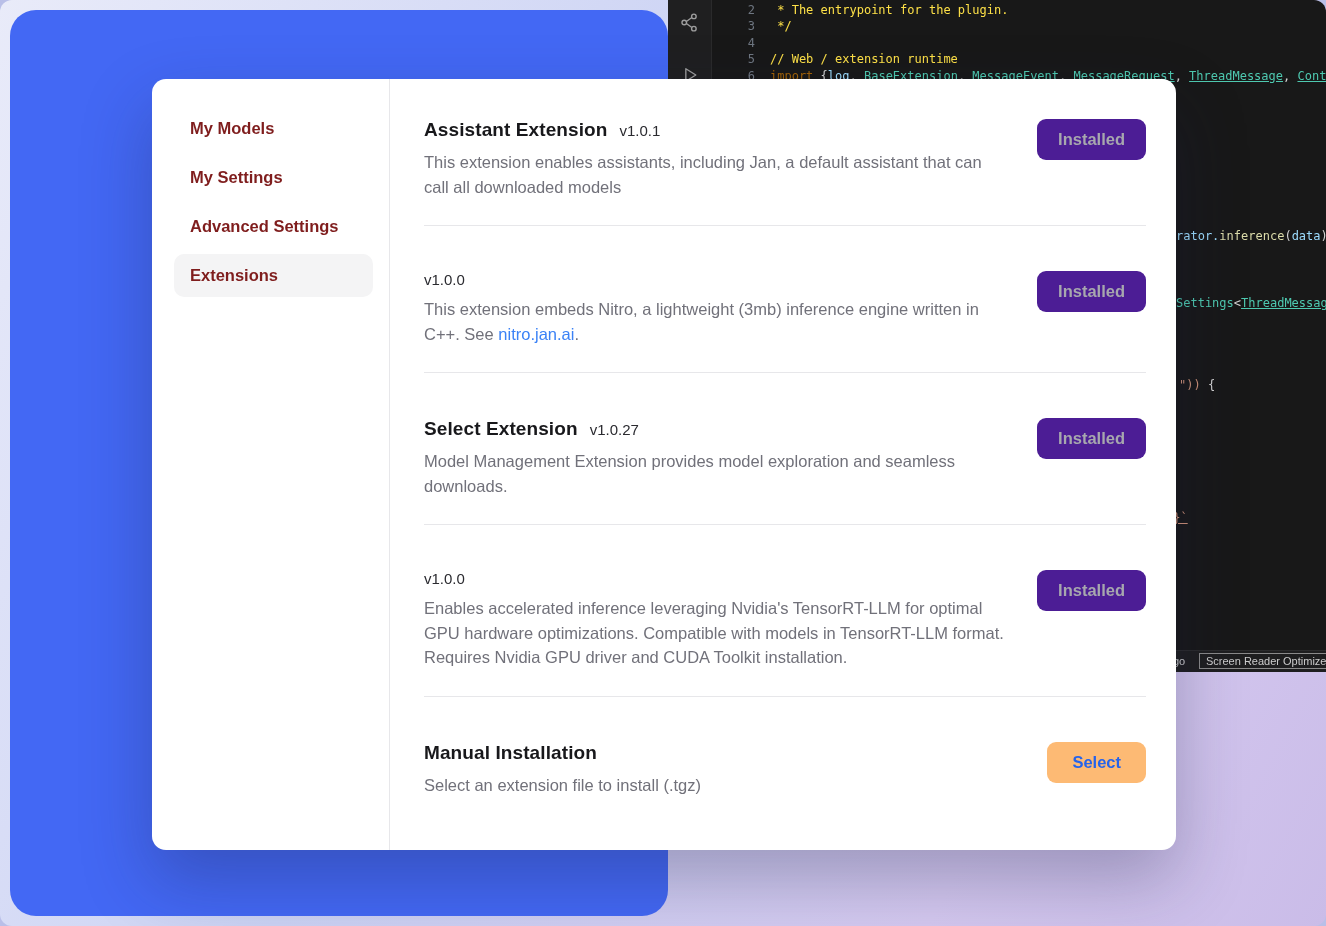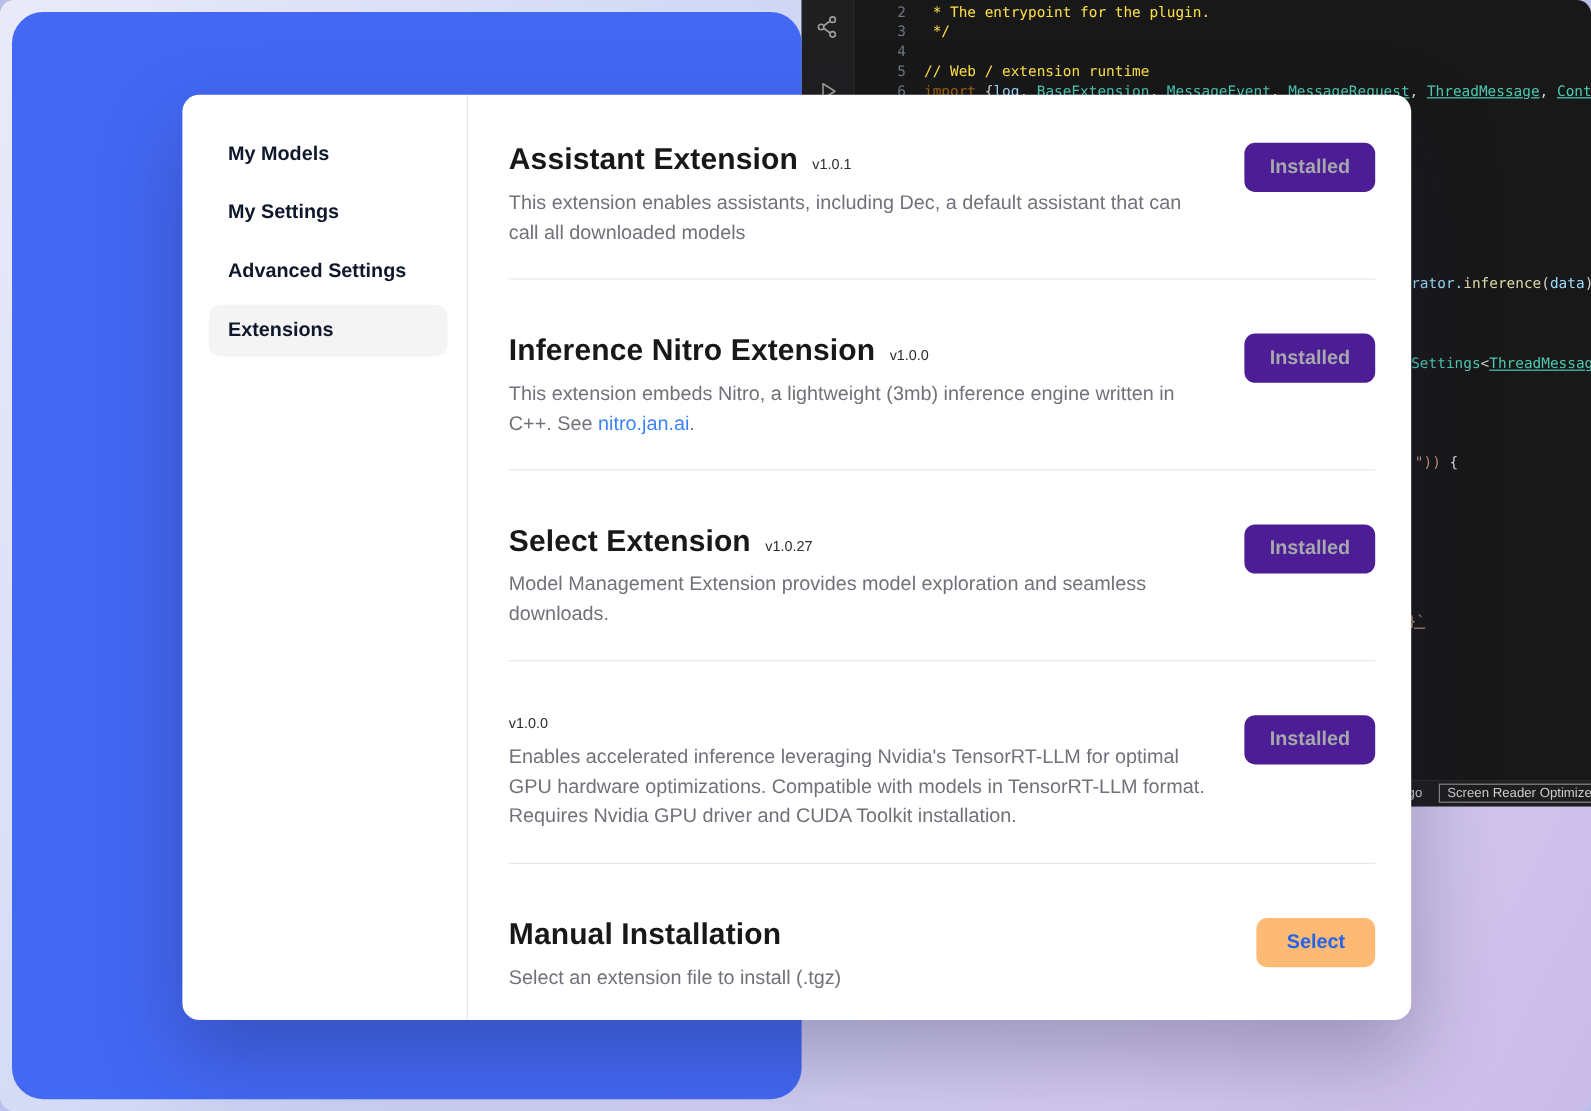--- a/index.html
+++ b/index.html
@@ -32,7 +32,7 @@
   .modal{position:absolute;left:152px;top:79px;width:1024px;height:771px;background:#ffffff;border-radius:14px;
     box-shadow:0 30px 70px rgba(25,30,70,.30);display:flex;overflow:hidden;}
   .sidebar{width:238px;flex:none;border-right:1px solid #E7E7EA;padding:28px 16px 0 22px;box-sizing:border-box;}
-  .side-item{font-size:16.5px;font-weight:700;color:#0f172a;padding:12px 16px;border-radius:10px;margin-bottom:6px;cursor:pointer;}
+  .side-item{font-size:16.5px;font-weight:700;color:#7f1d1d;padding:12px 16px;border-radius:10px;margin-bottom:6px;cursor:pointer;}
   .side-item.active{background:#F4F4F5;}
 
   .content{flex:1;padding:40px 30px 0 34px;box-sizing:border-box;}

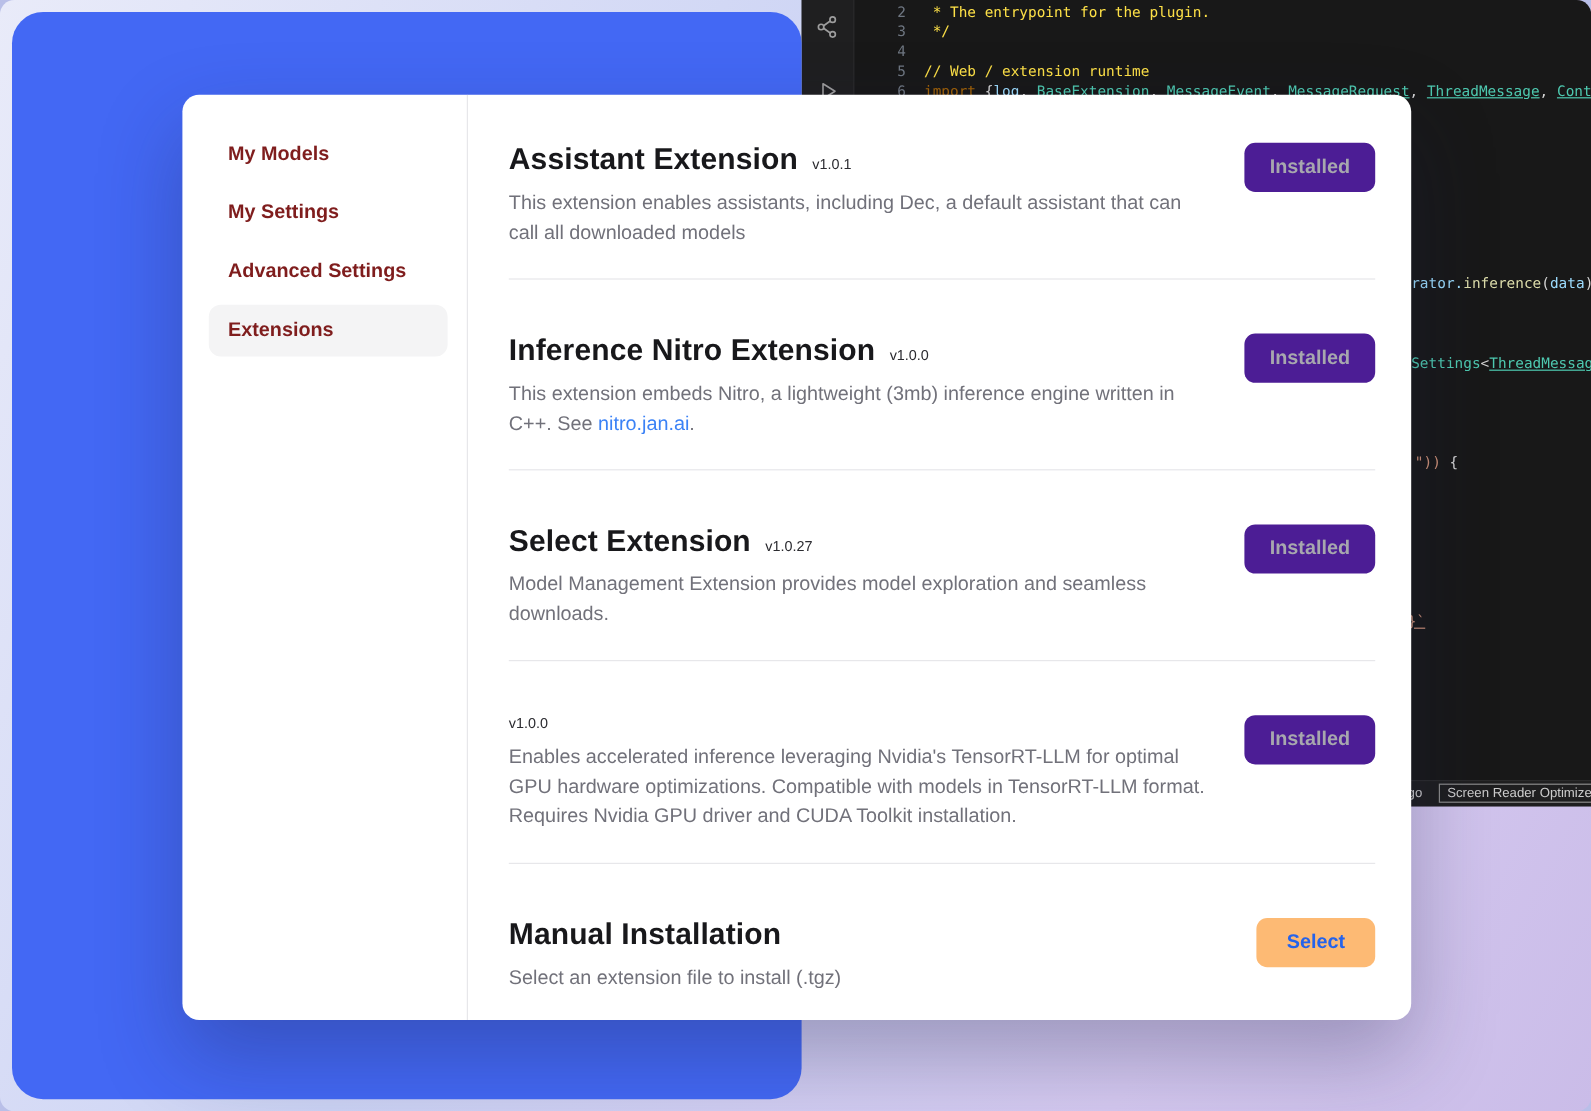--- a/index.html
+++ b/index.html
@@ -40,7 +40,7 @@
   .ext-row:first-child{padding-top:0;}
   .ext-row:last-child{border-bottom:none;}
   .ext-head{display:flex;align-items:baseline;gap:12px;}
-  .ext-title{font-size:25px;font-weight:700;color:#18181B;margin:0;letter-spacing:.1px;}
+  .ext-title{font-size:19px;font-weight:700;color:#18181B;margin:0;letter-spacing:.1px;}
   .ext-version{font-size:12px;color:#2b2b30;}
   .ext-desc{font-size:16.5px;color:#71717A;line-height:24.5px;margin:9px 0 0;max-width:582px;}
   .btn{border:none;border-radius:9px;font-family:"Liberation Sans",sans-serif;font-size:16.5px;font-weight:600;

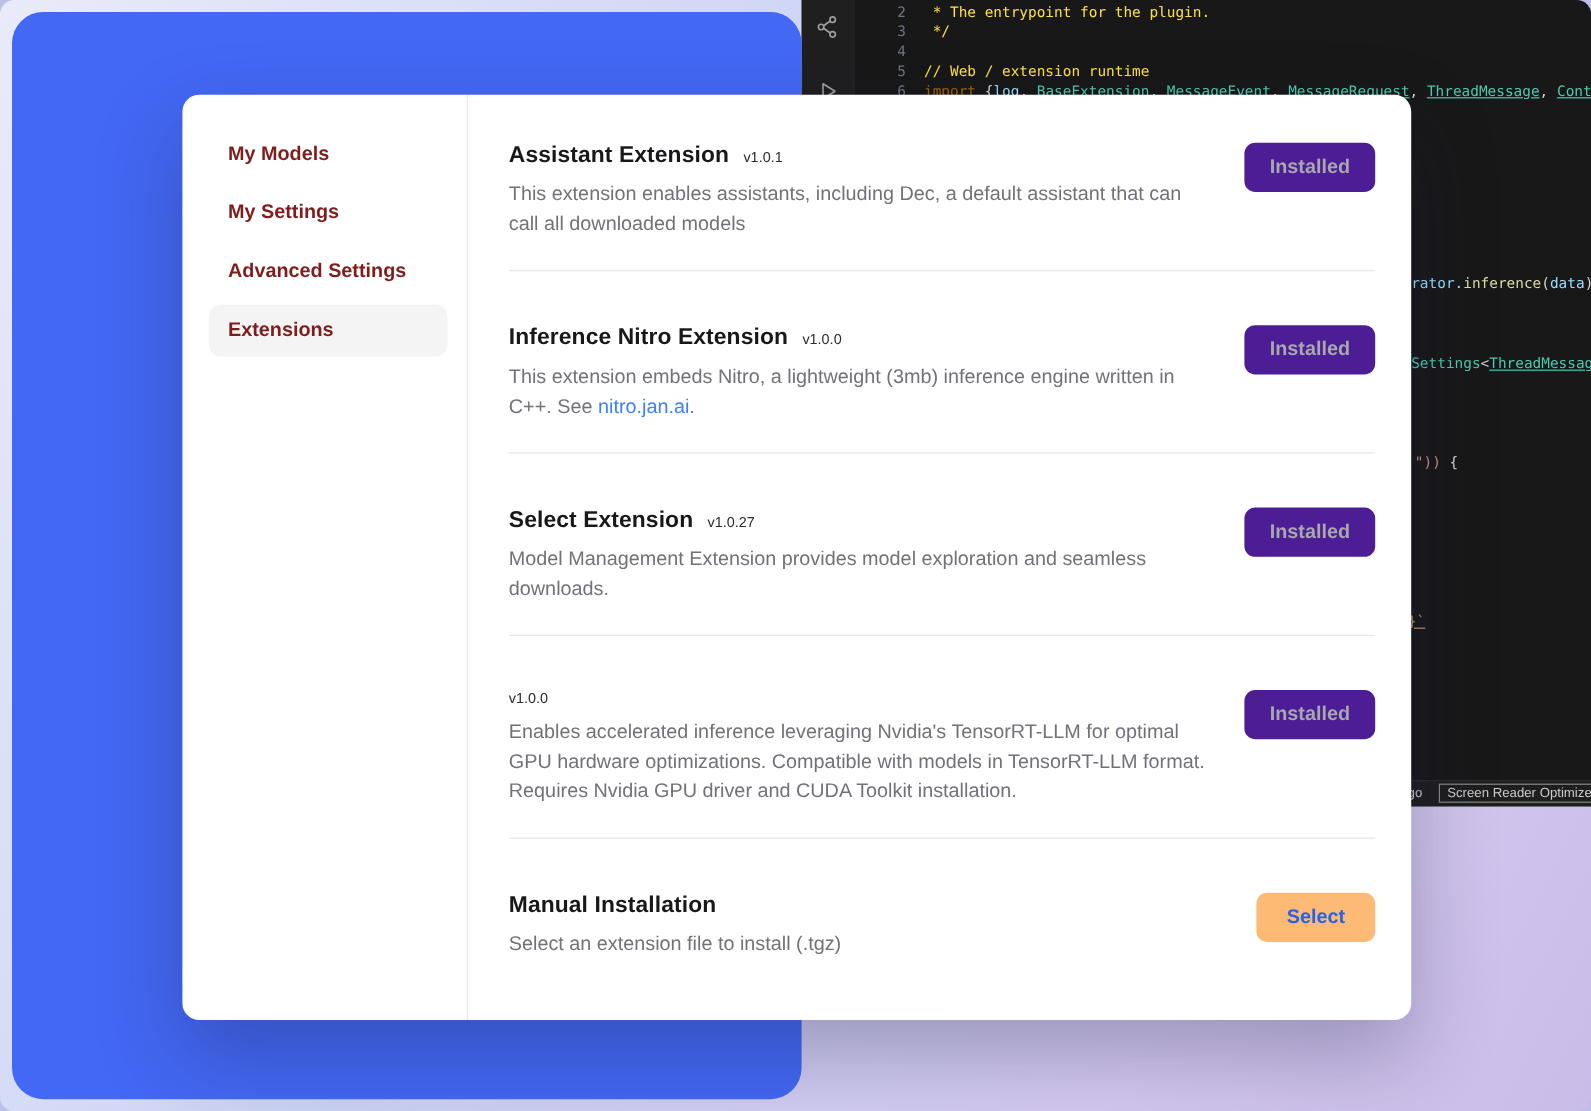--- a/index.html
+++ b/index.html
@@ -41,7 +41,7 @@
   .ext-row:last-child{border-bottom:none;}
   .ext-head{display:flex;align-items:baseline;gap:12px;}
   .ext-title{font-size:19px;font-weight:700;color:#18181B;margin:0;letter-spacing:.1px;}
-  .ext-version{font-size:12px;color:#2b2b30;}
+  .ext-version{font-size:15px;color:#2b2b30;}
   .ext-desc{font-size:16.5px;color:#71717A;line-height:24.5px;margin:9px 0 0;max-width:582px;}
   .btn{border:none;border-radius:9px;font-family:"Liberation Sans",sans-serif;font-size:16.5px;font-weight:600;
     padding:11px 21px;flex:none;cursor:default;}

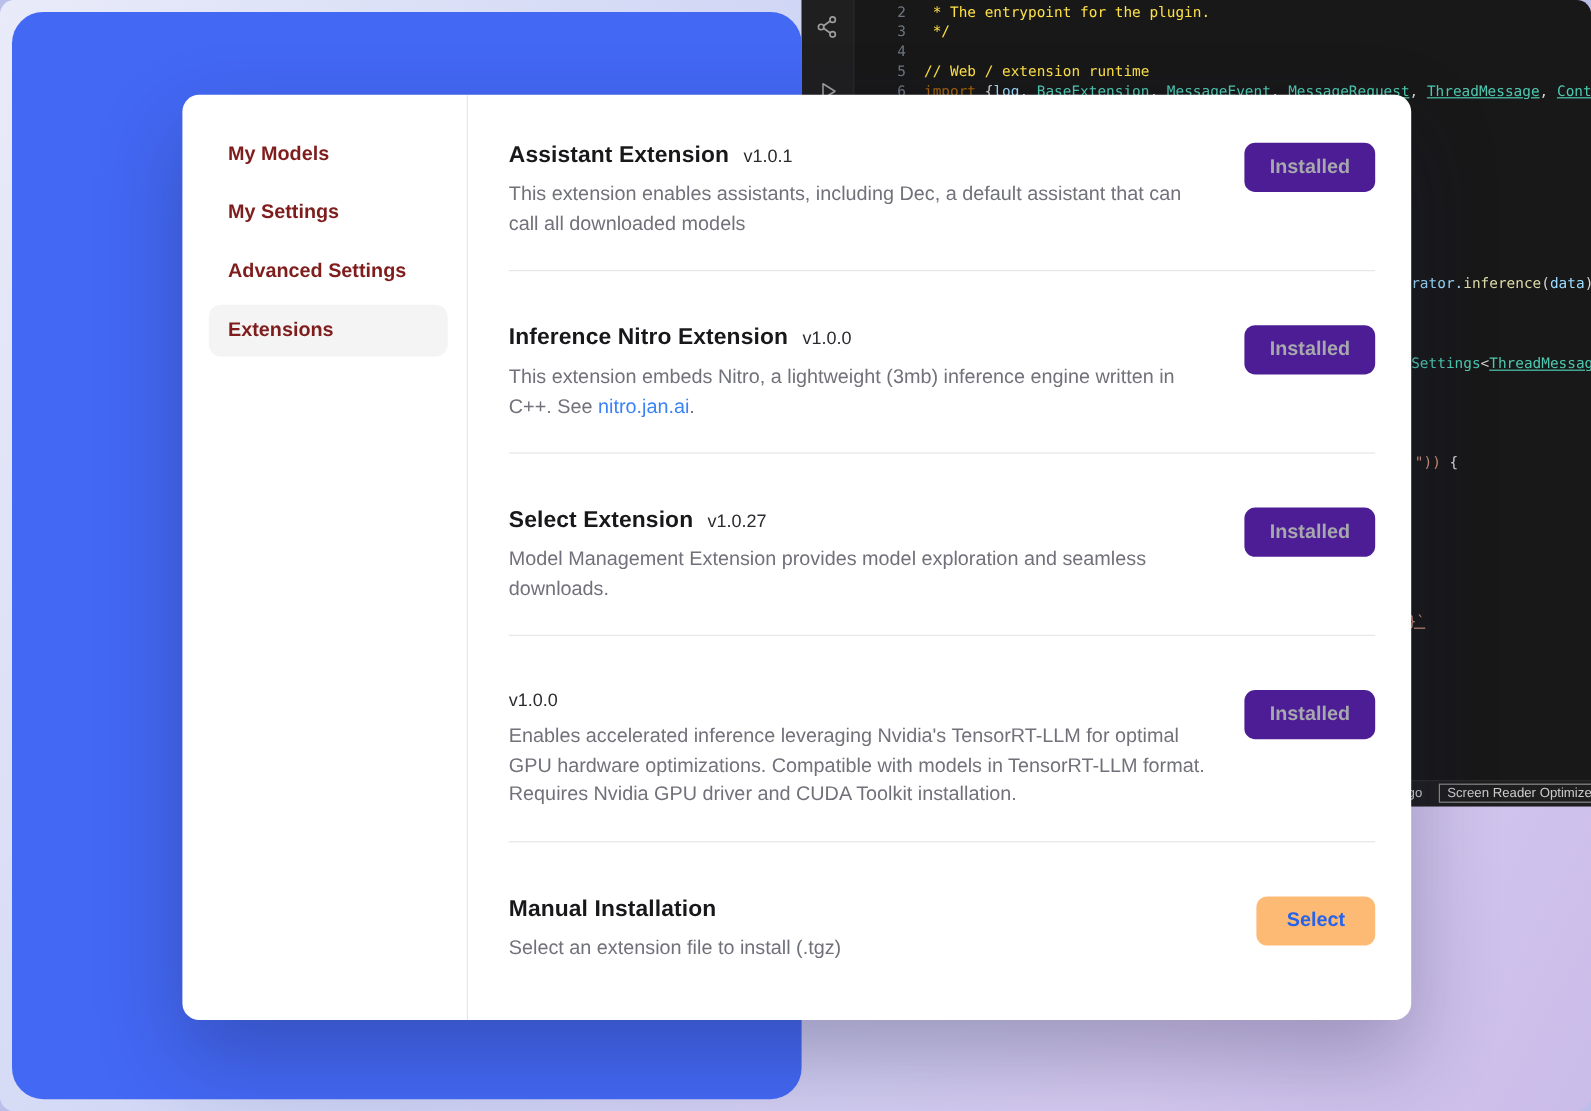--- a/index.html
+++ b/index.html
@@ -103,7 +103,7 @@
             <h3 class="ext-title">Assistant Extension</h3>
             <span class="ext-version">v1.0.1</span>
           </div>
-          <p class="ext-desc">This extension enables assistants, including Dec, a default assistant that can call all downloaded models</p>
+          <p class="ext-desc">This extension enables assistants, including Jan, a default assistant that can call all downloaded models</p>
         </div>
         <button class="btn installed">Installed</button>
       </section>

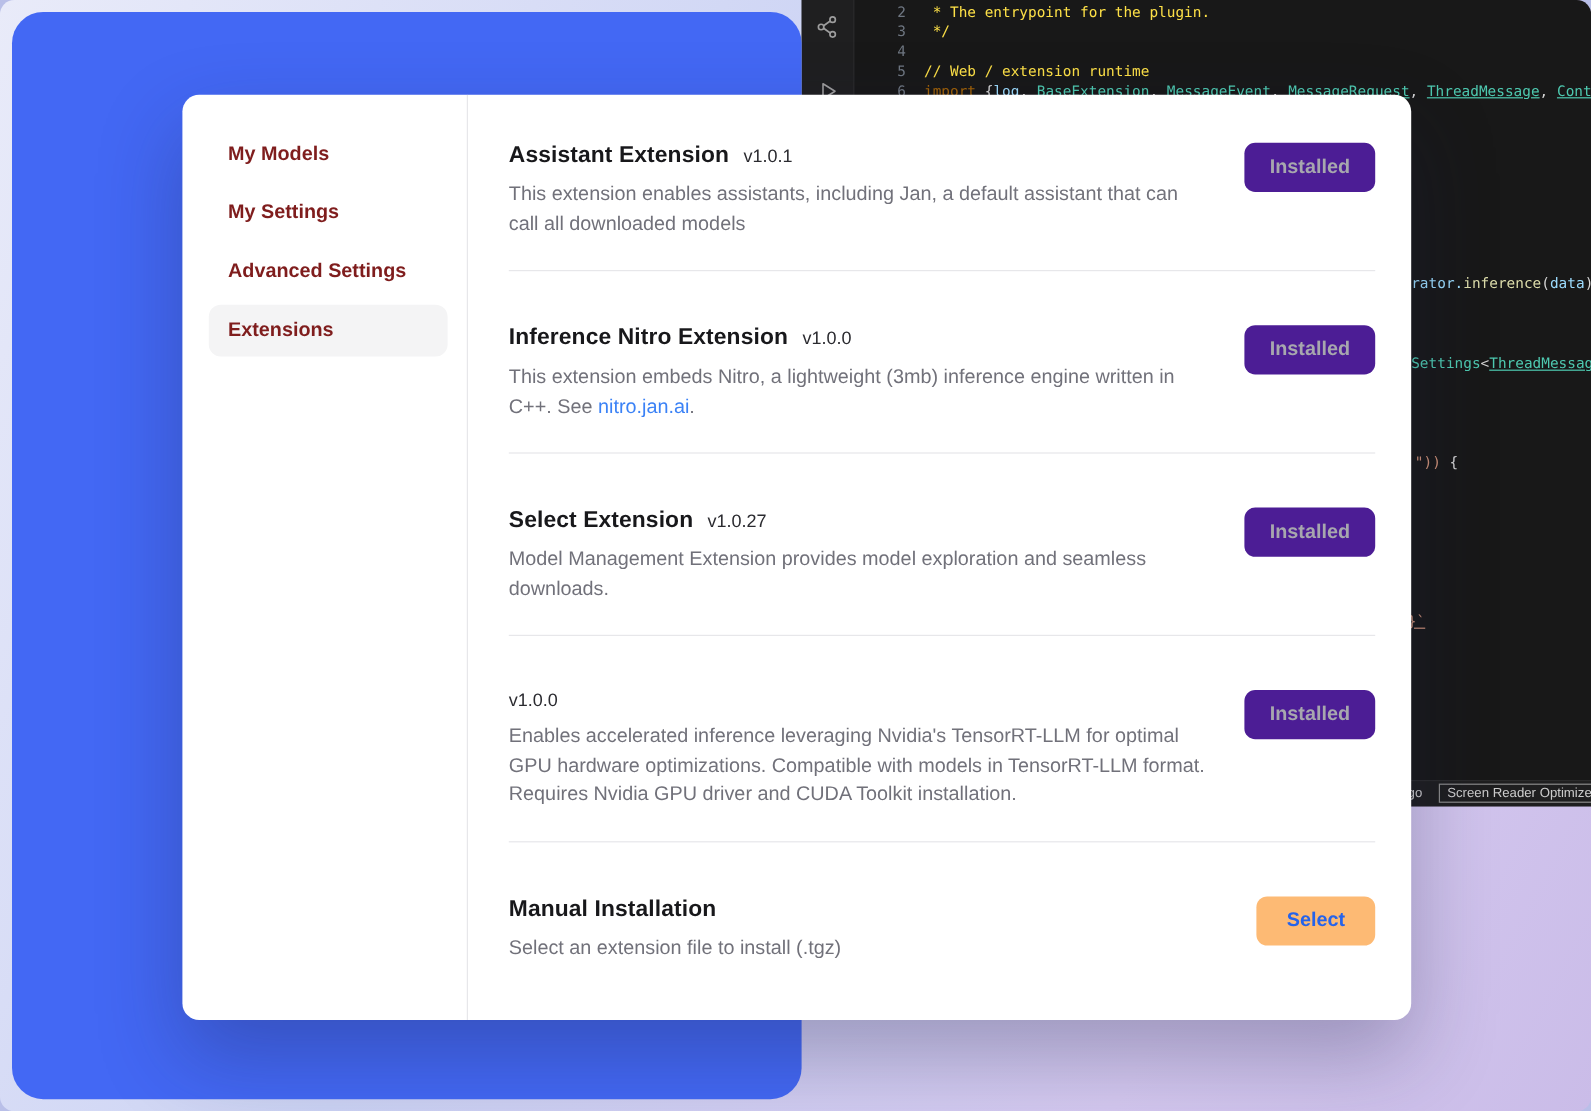--- a/index.html
+++ b/index.html
@@ -111,7 +111,6 @@
       <section class="ext-row">
         <div class="ext-info">
           <div class="ext-head">
-            <h3 class="ext-title">Inference Nitro Extension</h3>
             <span class="ext-version">v1.0.0</span>
           </div>
           <p class="ext-desc"><span>This extension embeds Nitro, a lightweight (3mb) inference engine written in C++. See </span><a class="link">nitro.jan.ai</a><span>.</span></p>

